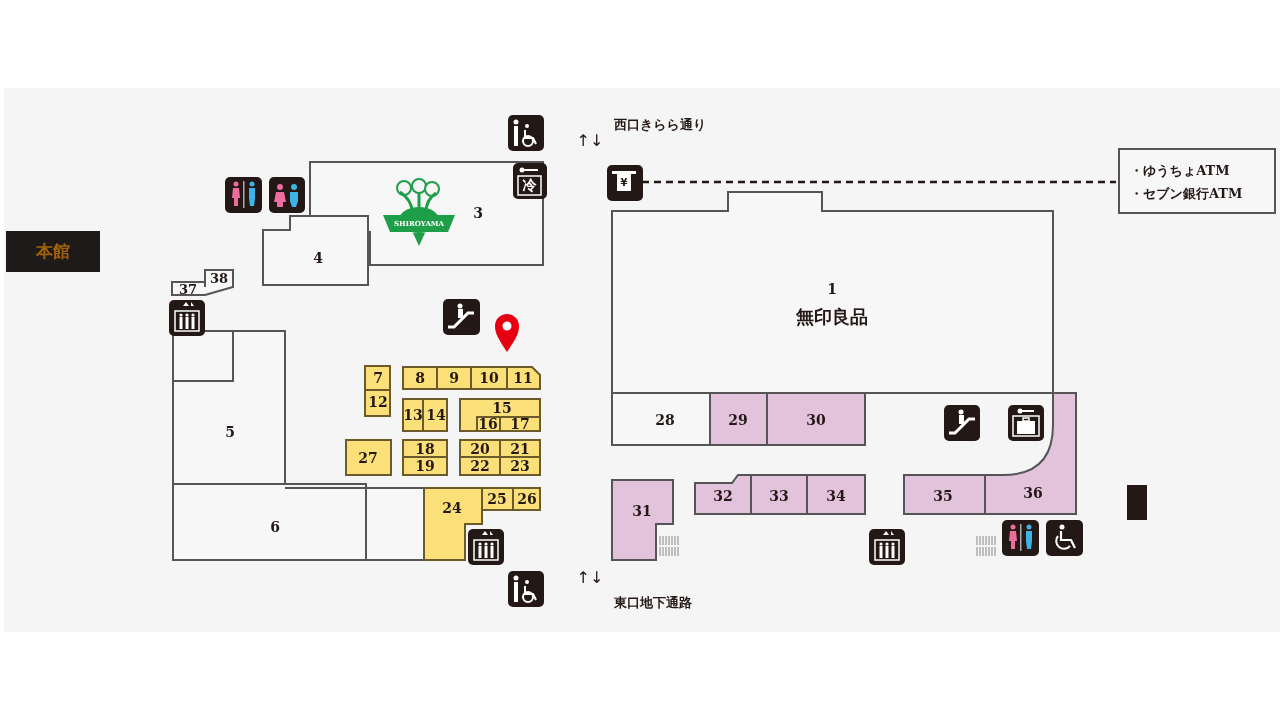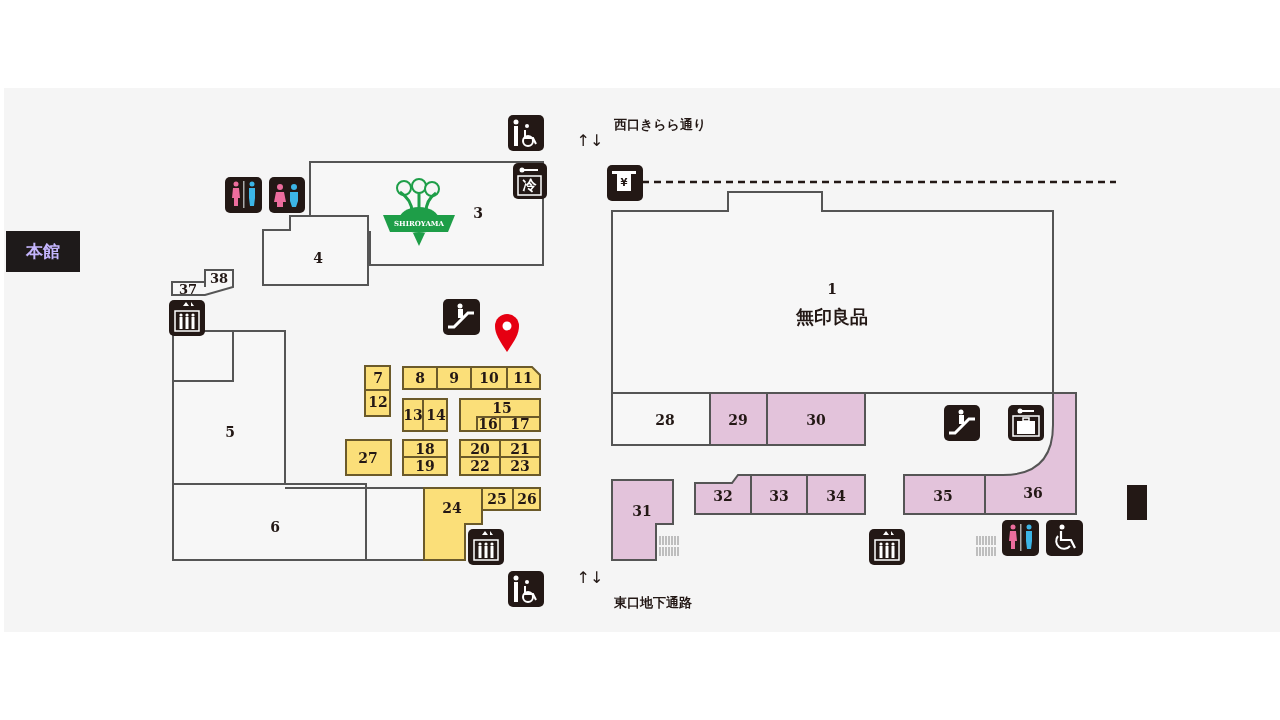--- a/index.html
+++ b/index.html
@@ -313,6 +313,10 @@
     <text x="614" y="607" font-size="13" fill="#231815" font-weight="bold" font-family="DejaVu Serif, serif">東口地下通路</text>
   </svg>
 
+  <div class="atmbox" style="left:1114px;top:60px;">
+    <div>・ゆうちょATM</div>
+    <div>・セブン銀行ATM</div>
+  </div>
 </div>
 
 </body></html>

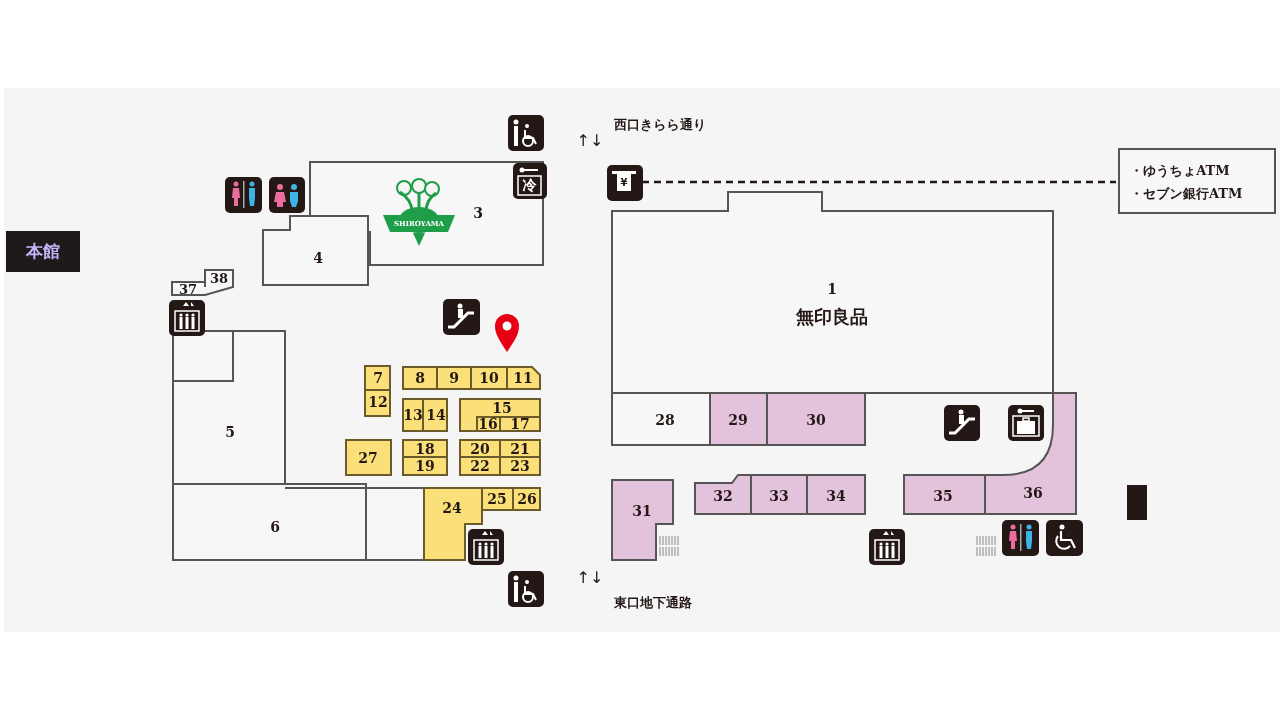--- a/index.html
+++ b/index.html
@@ -6,7 +6,7 @@
   body{width:1280px;height:720px;position:relative;overflow:hidden;font-family:"DejaVu Serif",serif;}
   #panel{position:absolute;left:4px;top:88px;width:1276px;height:544px;background:#f5f5f5;}
   #map{position:absolute;left:0;top:0;}
-  .bld{position:absolute;left:2px;top:143px;width:74px;height:41px;background:#1e1a1a;color:#c4b5fd;
+  .bld{position:absolute;left:2px;top:143px;width:94px;height:41px;background:#1e1a1a;color:#a16207;
        font-family:"DejaVu Sans",sans-serif;font-weight:bold;font-size:17px;display:flex;align-items:center;justify-content:center;}
   .atmbox{position:absolute;left:1118px;top:148px;width:158px;height:66px;border:2px solid #555;box-sizing:border-box;
           background:#f7f7f7;font-family:"DejaVu Serif",serif;font-weight:bold;font-size:13px;color:#231815;padding:9px 0 0 10px;line-height:23px;}

